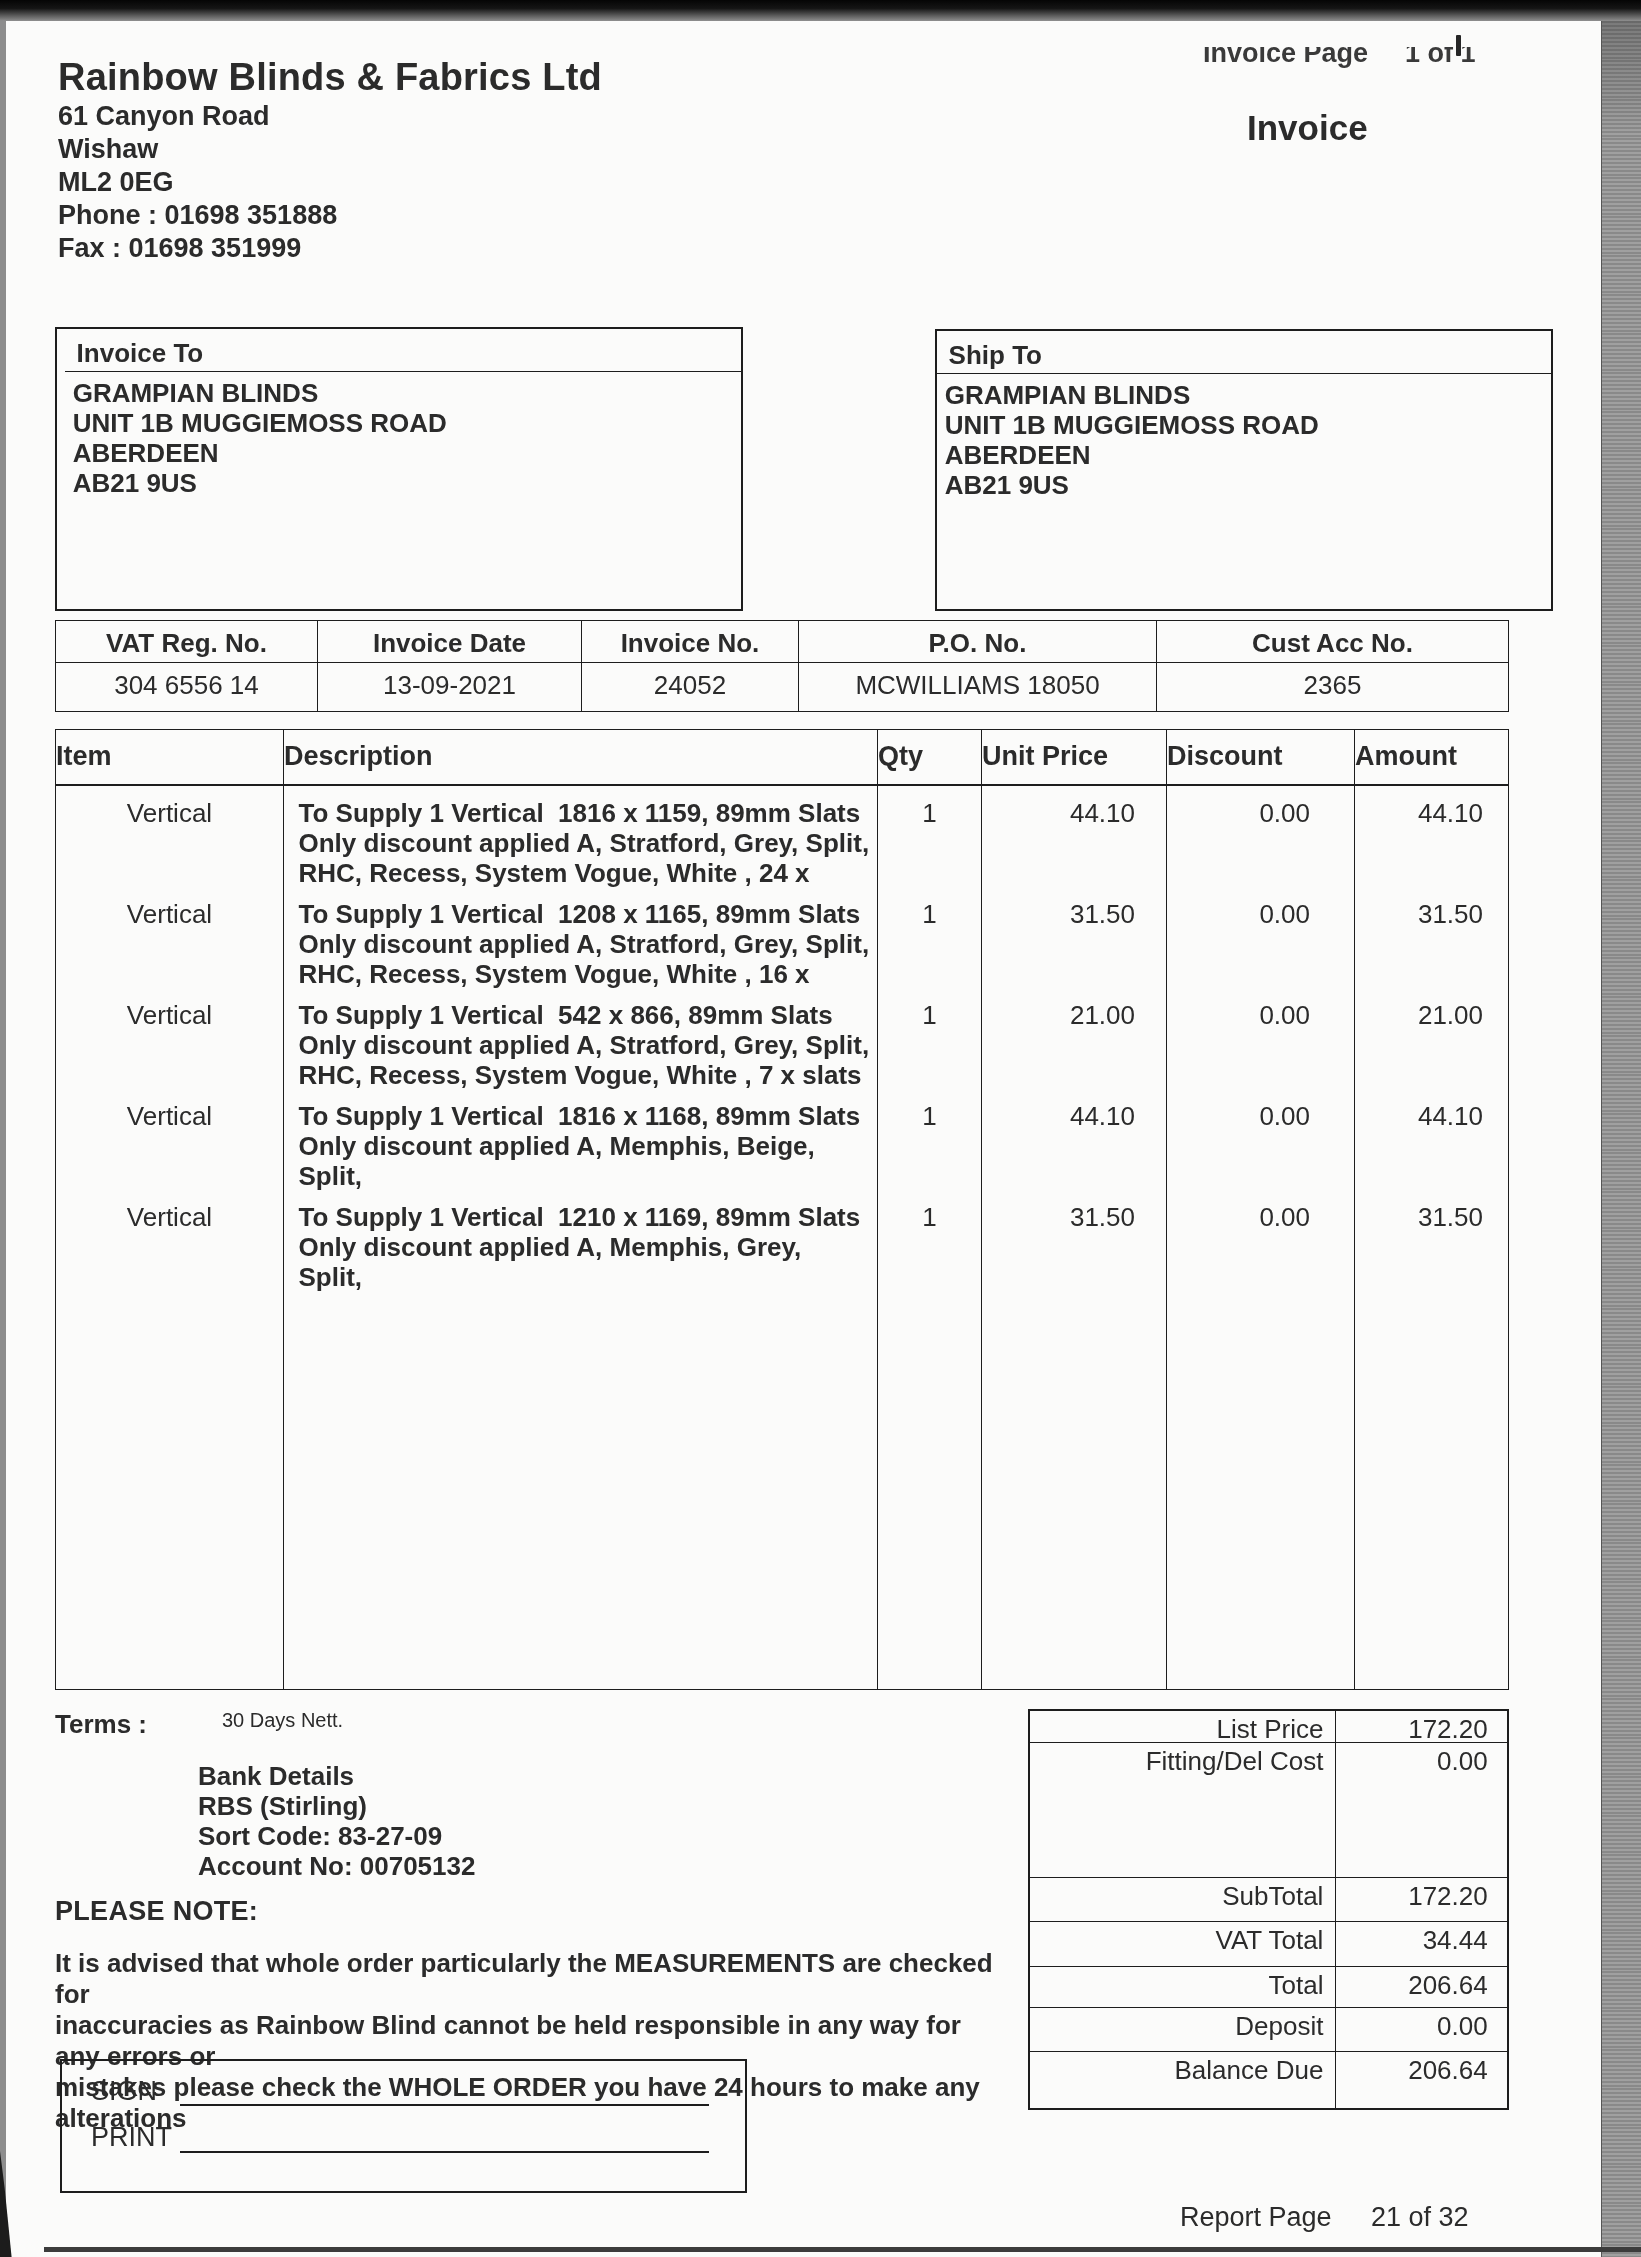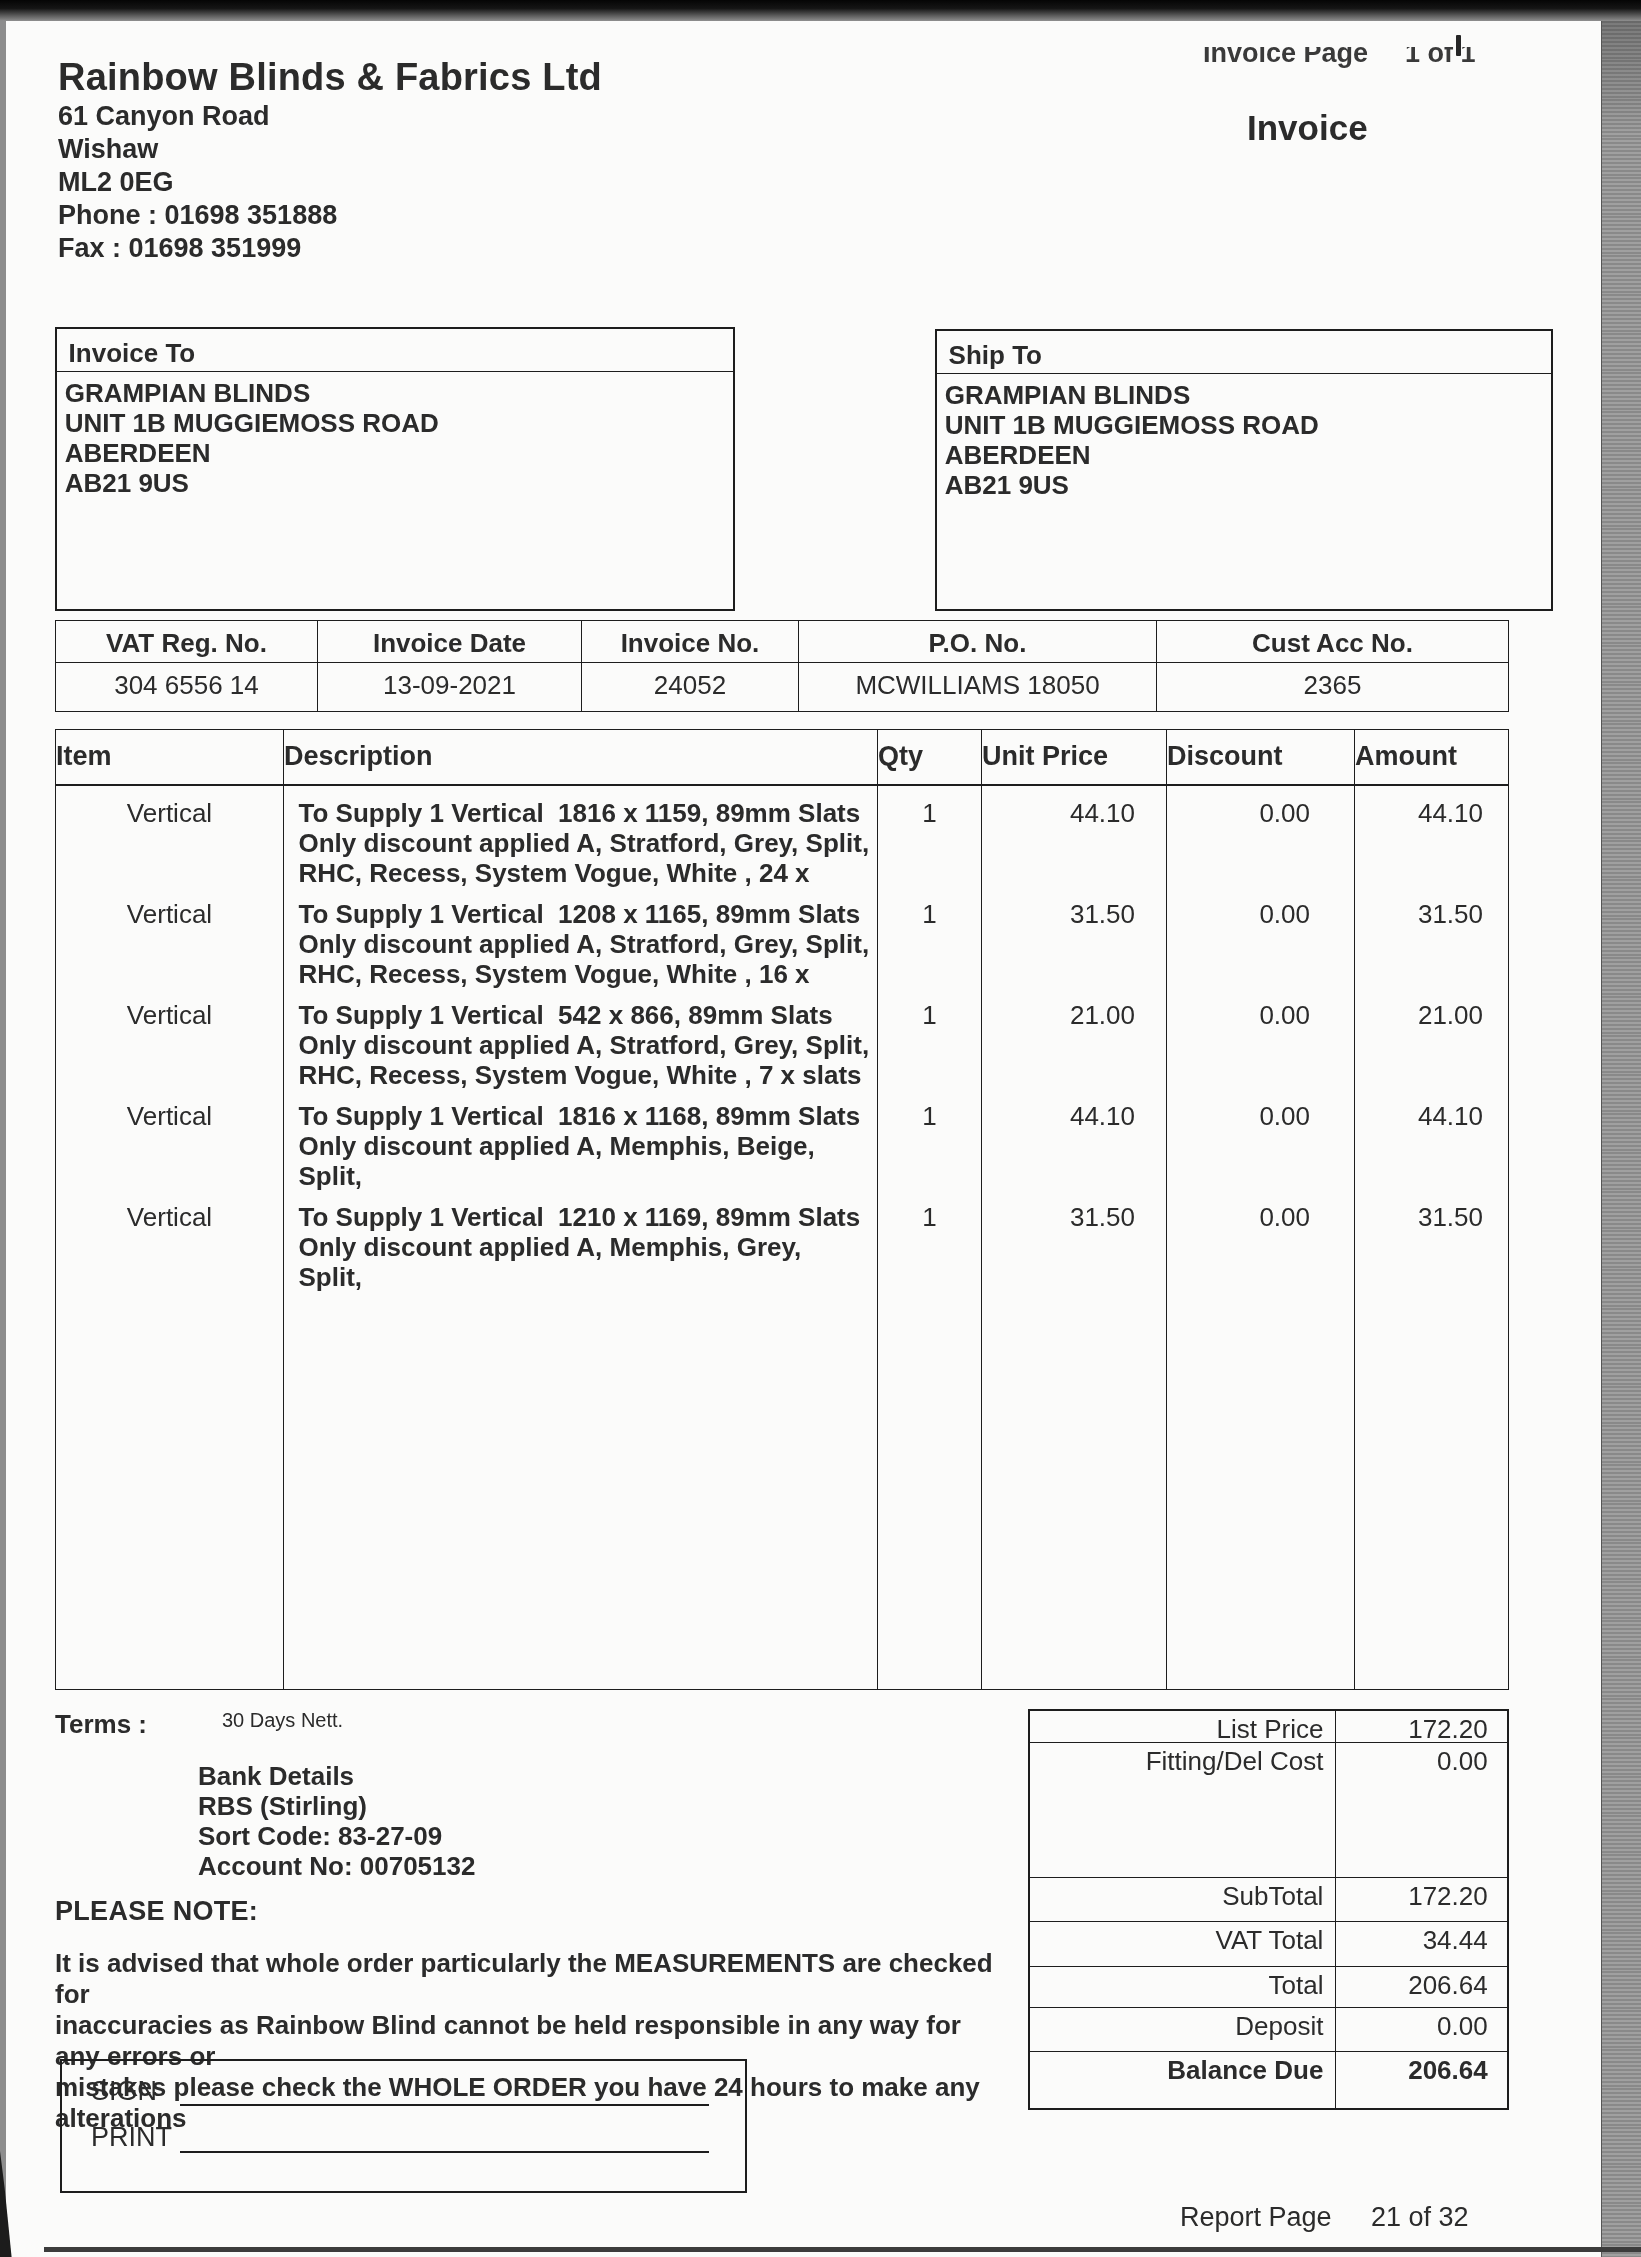--- a/index.html
+++ b/index.html
@@ -48,7 +48,7 @@
 
   
   .addr-box{border:2.9px solid #1d1d1d;background:transparent;}
-  .inv-to{left:55px;top:327px;width:676px;height:280px;}
+  .inv-to{left:55px;top:327px;width:676px;height:280px;padding-left:8px;}
   .ship-to{left:895px;top:329px;width:614px;height:278px;margin-left:40px;}
   .addr-box .hd{height:43px;border-bottom:1.9px solid #1d1d1d;font-size:26px;font-weight:700;padding:8.7px 0 0 11.6px;box-sizing:border-box;}
   .addr-box .bd{padding:5.8px 0 0 7.7px;font-size:26px;line-height:30px;}

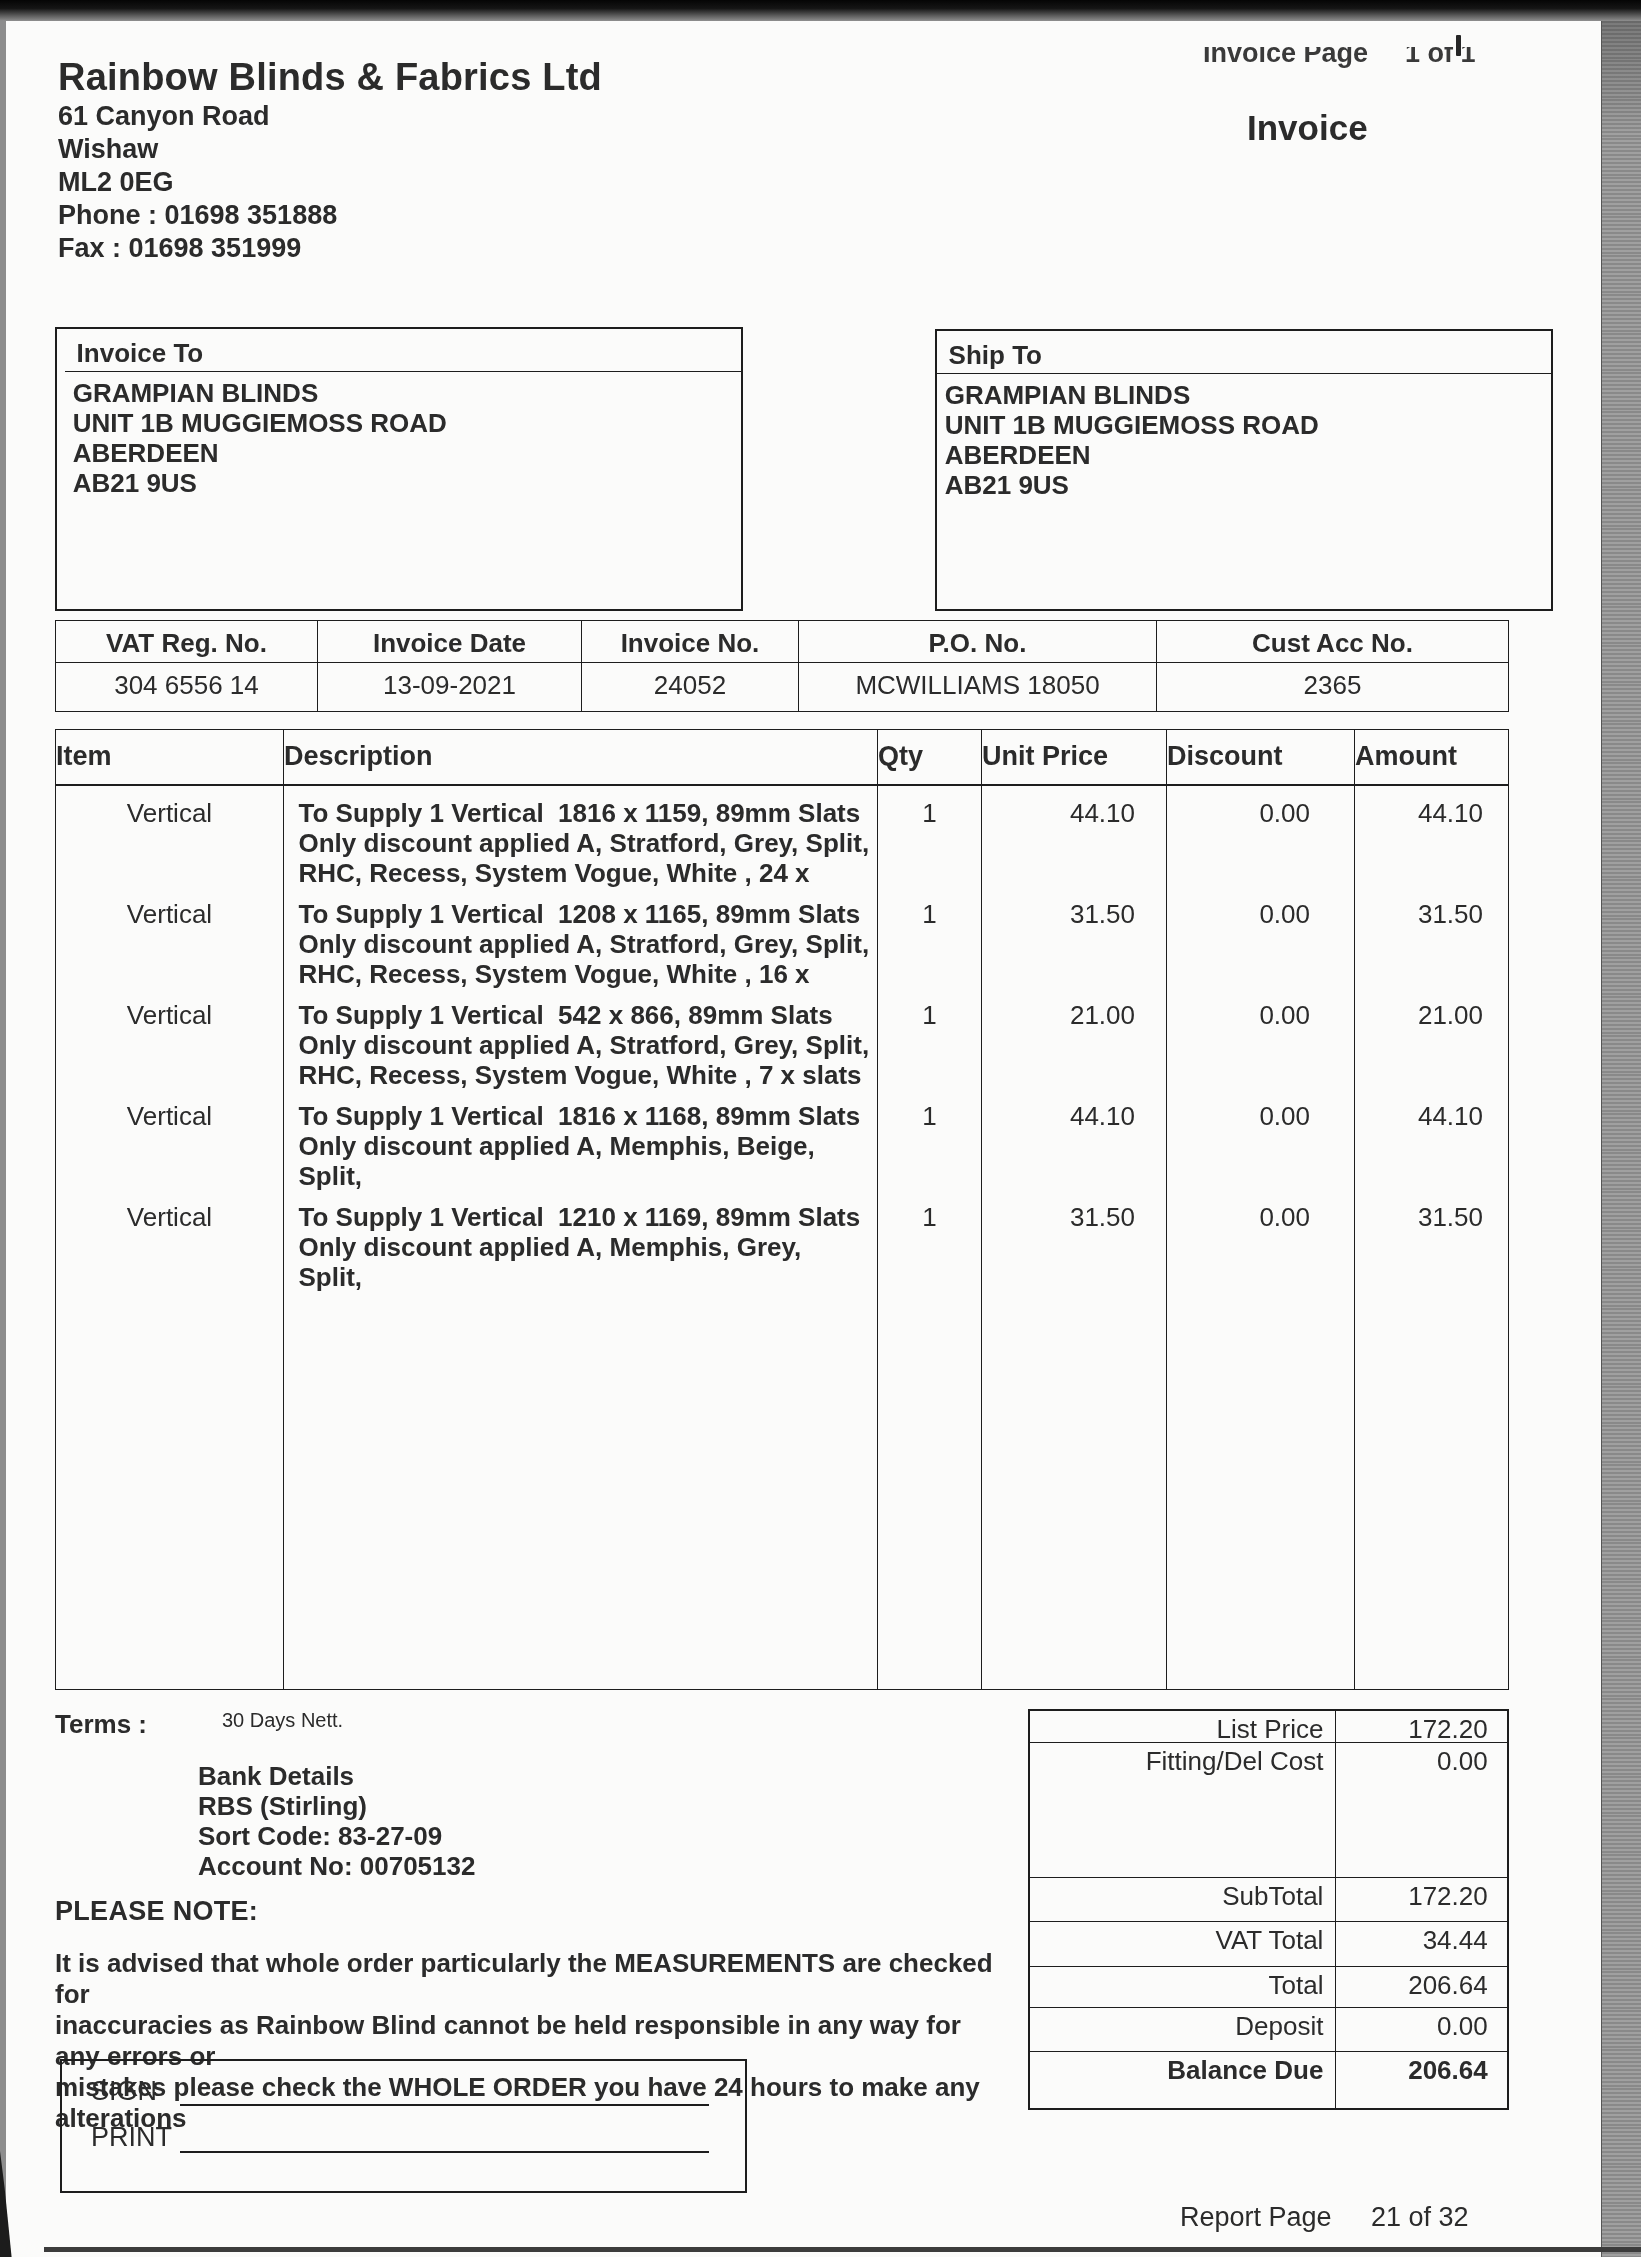--- a/index.html
+++ b/index.html
@@ -82,7 +82,7 @@
   .totals .lbl{border-right:1.9px solid #1d1d1d;}
   .totals .val{padding-right:19.3px;}
   .totals .lastrow{border-bottom:none;}
-  .totals .bold{font-weight:700;}
+  .totals .bold{font-weight:400;}
 
   
   .terms-lbl{left:55px;top:1709px;font-size:26px;font-weight:700;}

